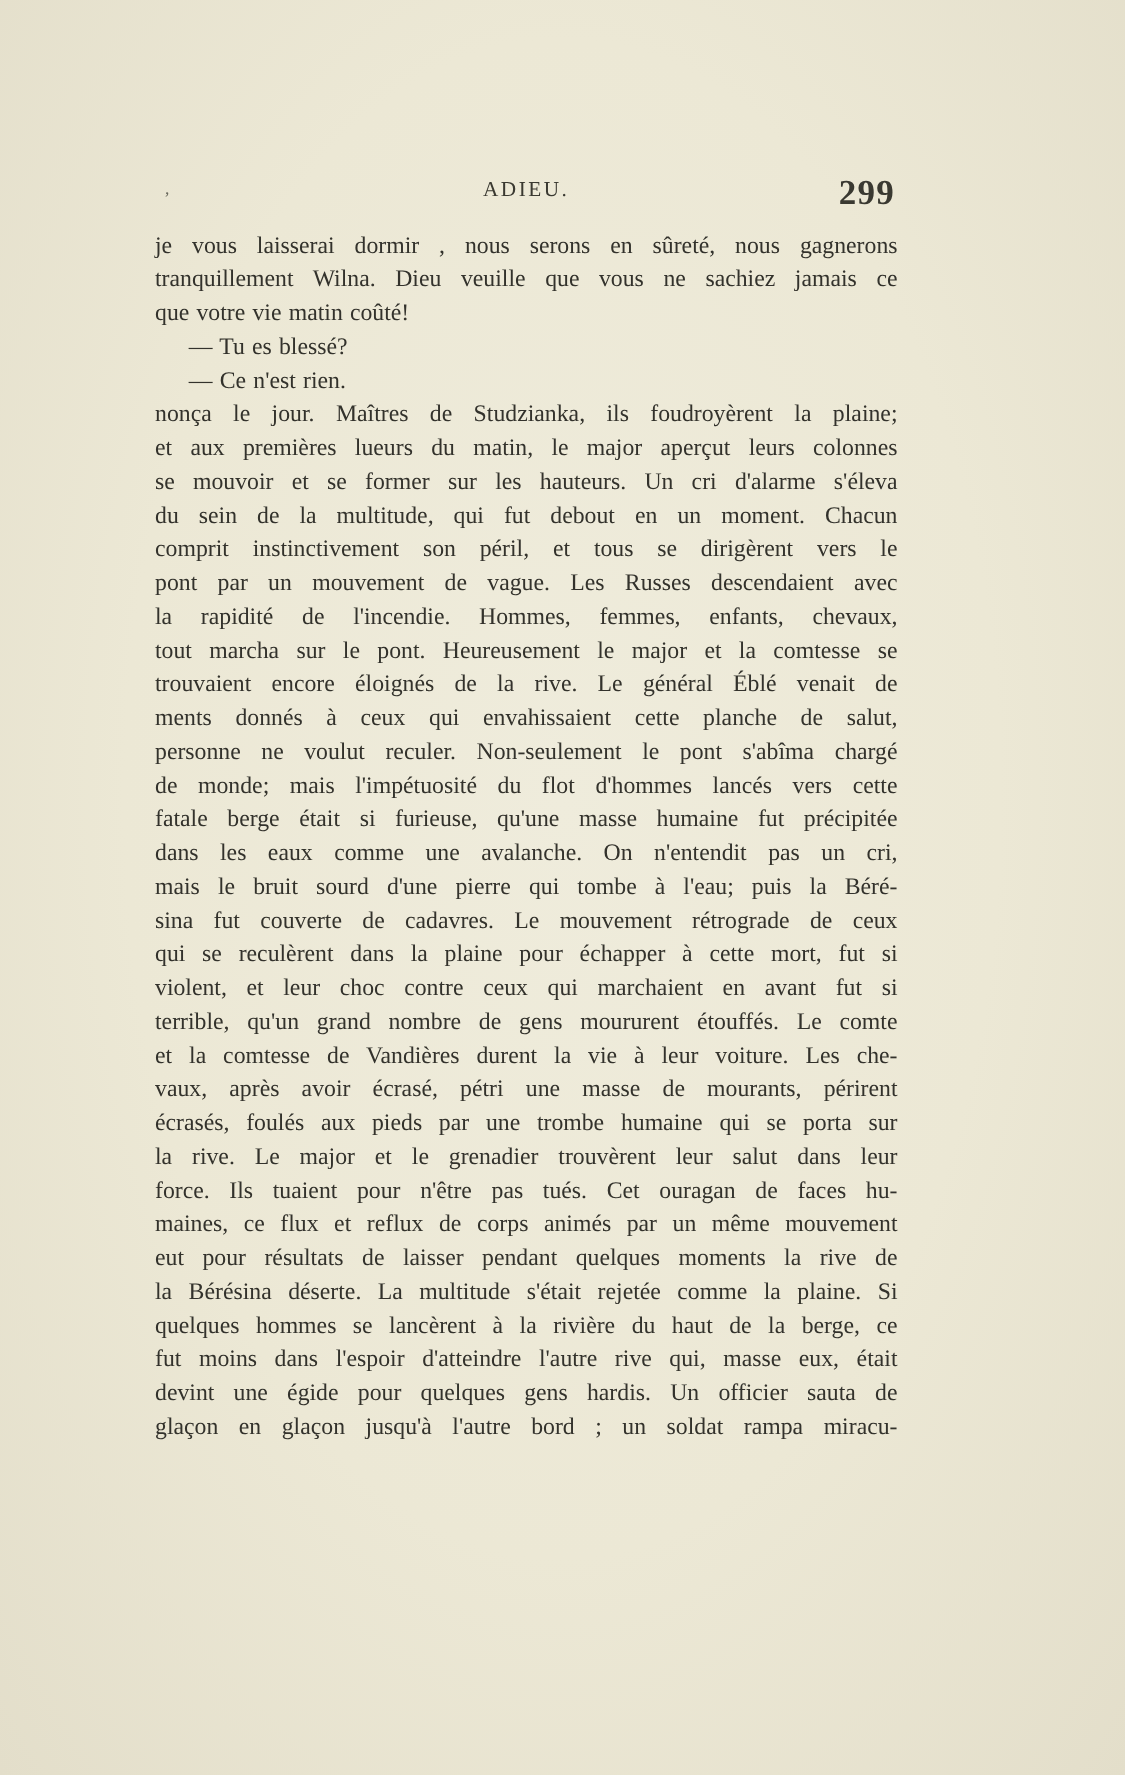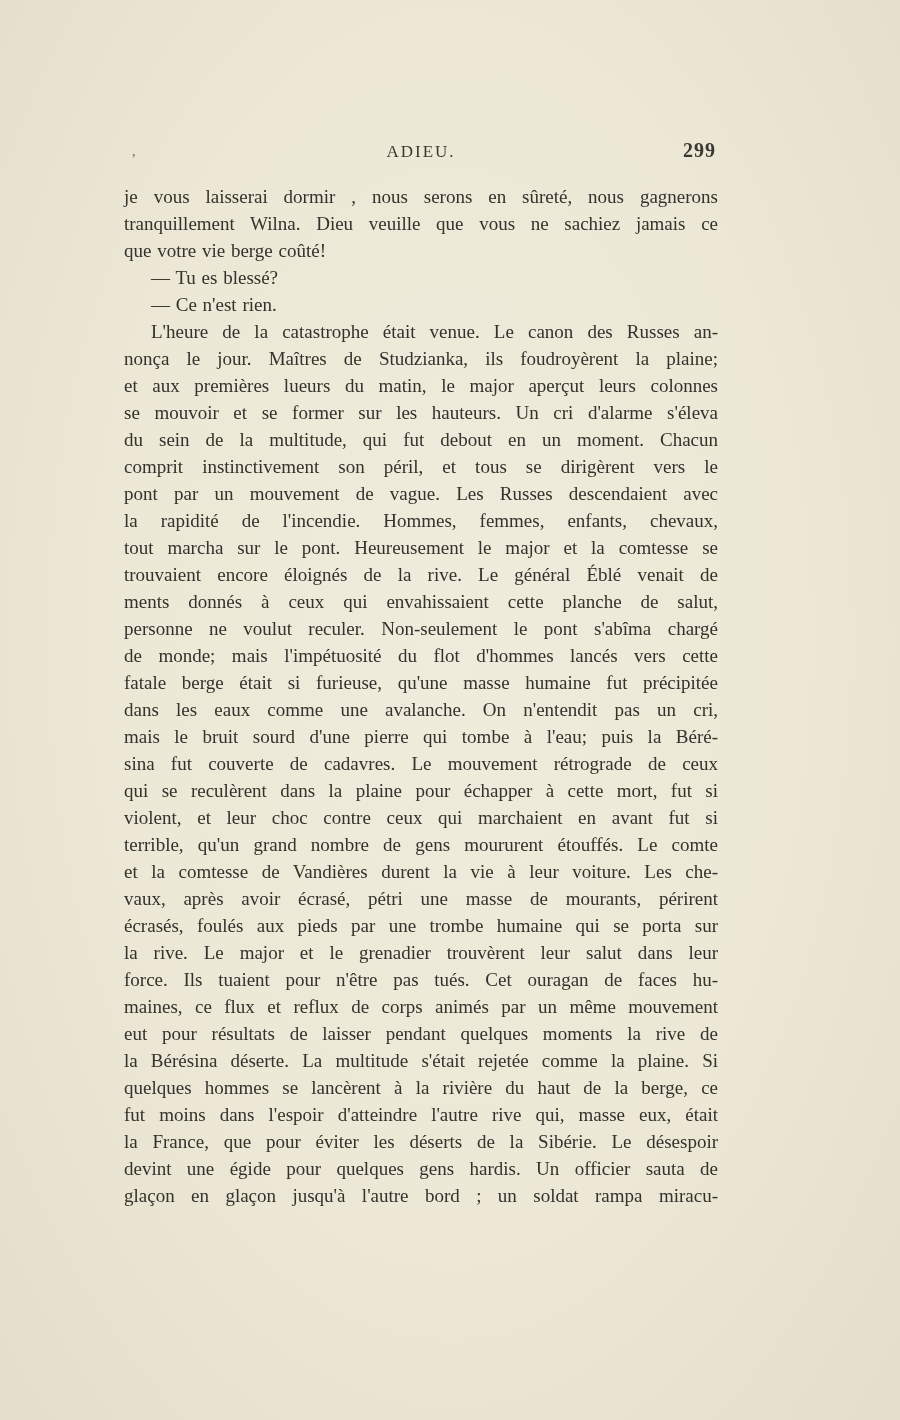--- a/index.html
+++ b/index.html
@@ -41,7 +41,7 @@
     position: absolute;
     right: 2px;
     top: -3px;
-    font-size: 20px;
+    font-size: 28px;
     font-weight: bold;
     letter-spacing: 1px;
     color: #3a3931;

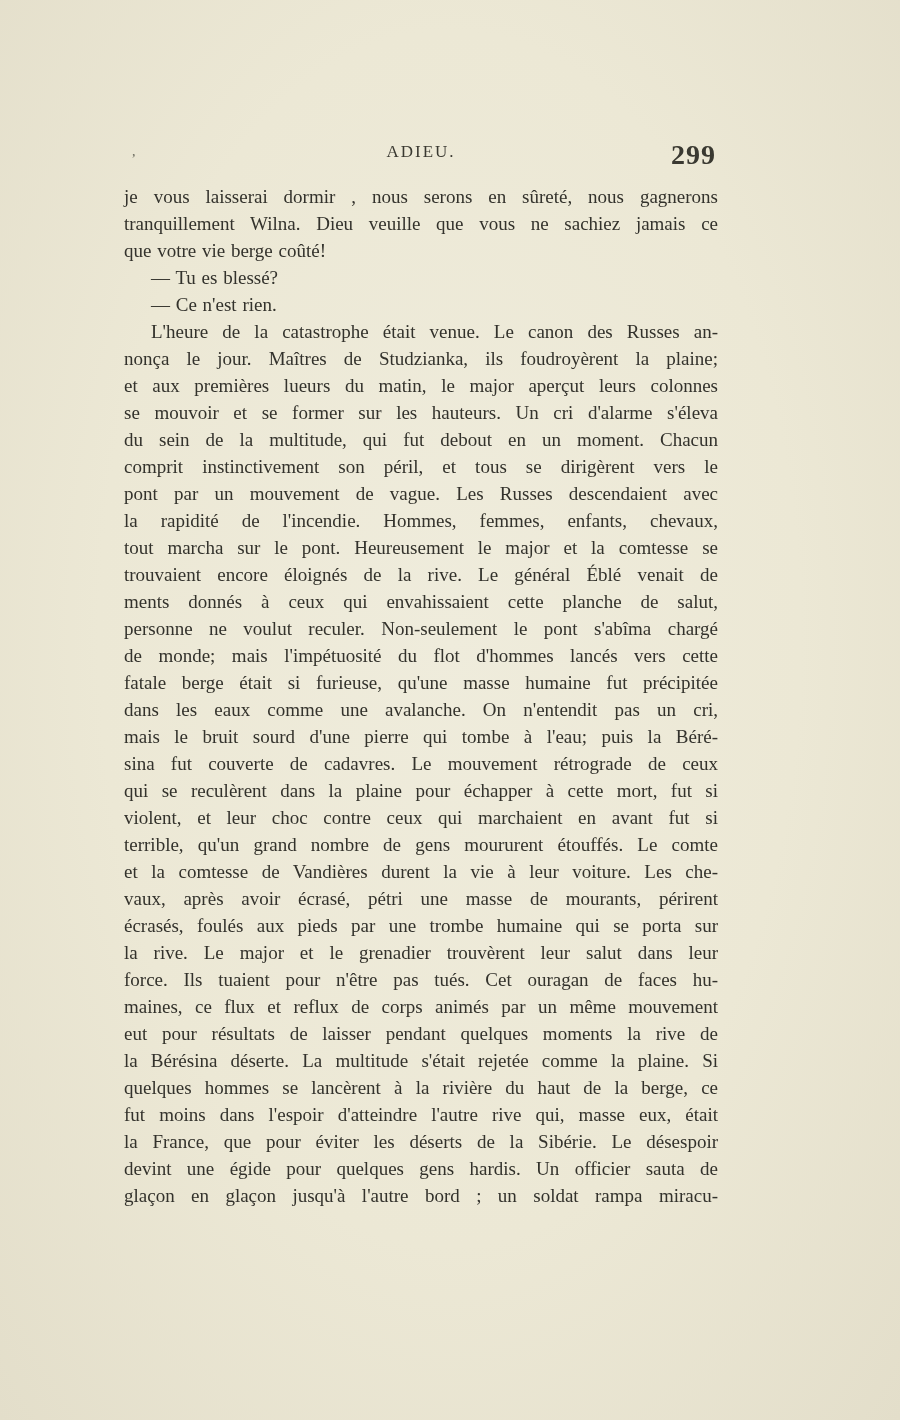--- a/index.html
+++ b/index.html
@@ -87,7 +87,7 @@
         <div class="paragraph">
           <div class="line">je vous laisserai dormir , nous serons en sûreté, nous gagnerons</div>
           <div class="line">tranquillement Wilna. Dieu veuille que vous ne sachiez jamais ce</div>
-          <div class="line last">que votre vie berge coûté!</div>
+          <div class="line last">que votre vie matin coûté!</div>
         </div>
         <div class="paragraph">
           <div class="line indent last">— Tu es blessé?</div>

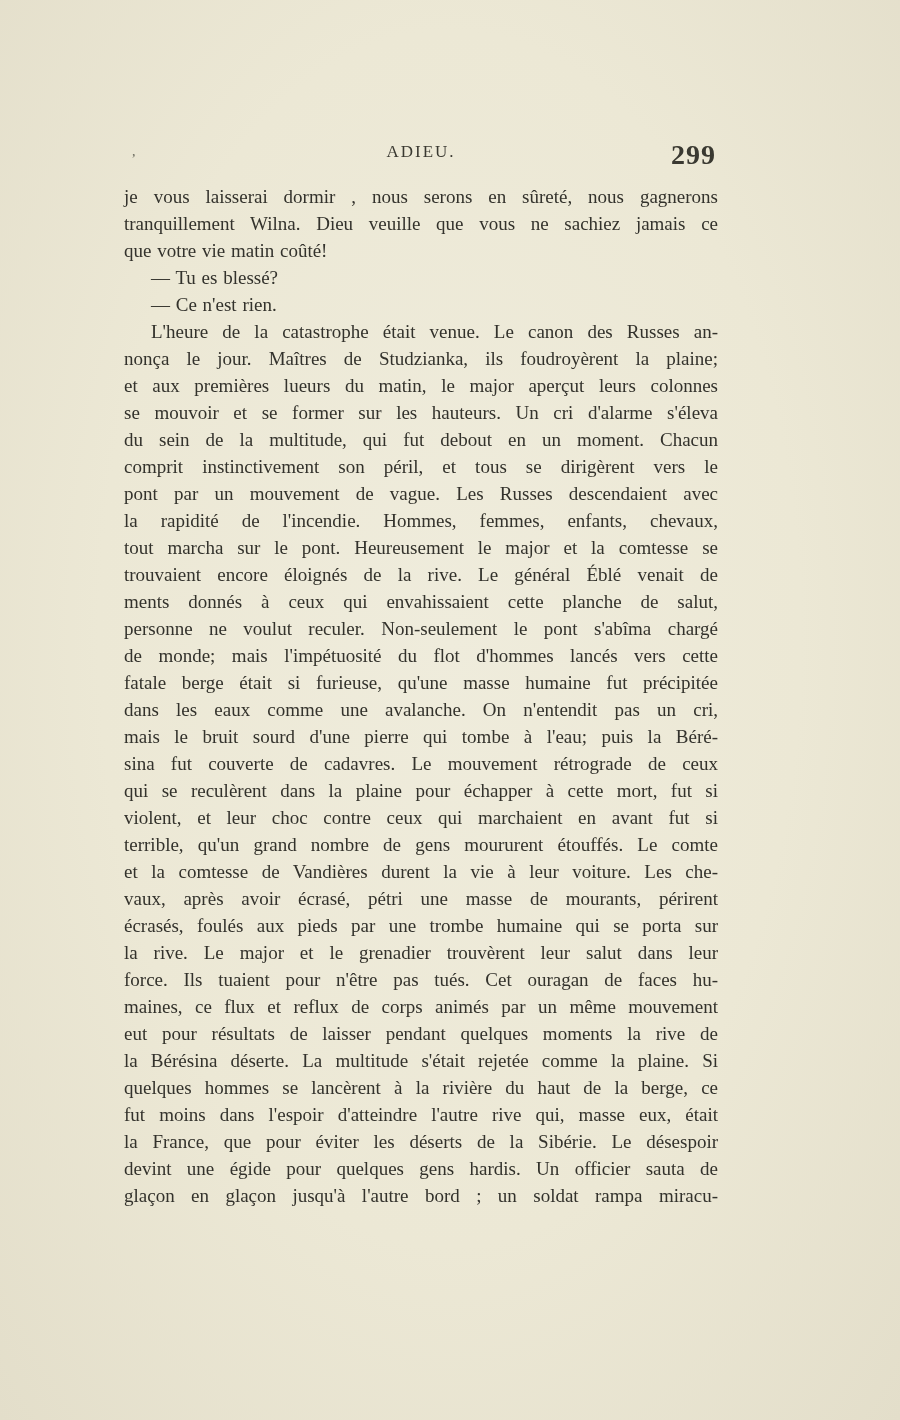--- a/index.html
+++ b/index.html
@@ -96,7 +96,6 @@
           <div class="line indent last">— Ce n'est rien.</div>
         </div>
         <div class="paragraph">
-          <div class="line indent">L'heure de la catastrophe était venue. Le canon des Russes an-</div>
           <div class="line">nonça le jour. Maîtres de Studzianka, ils foudroyèrent la plaine;</div>
           <div class="line">et aux premières lueurs du matin, le major aperçut leurs colonnes</div>
           <div class="line">se mouvoir et se former sur les hauteurs. Un cri d'alarme s'éleva</div>

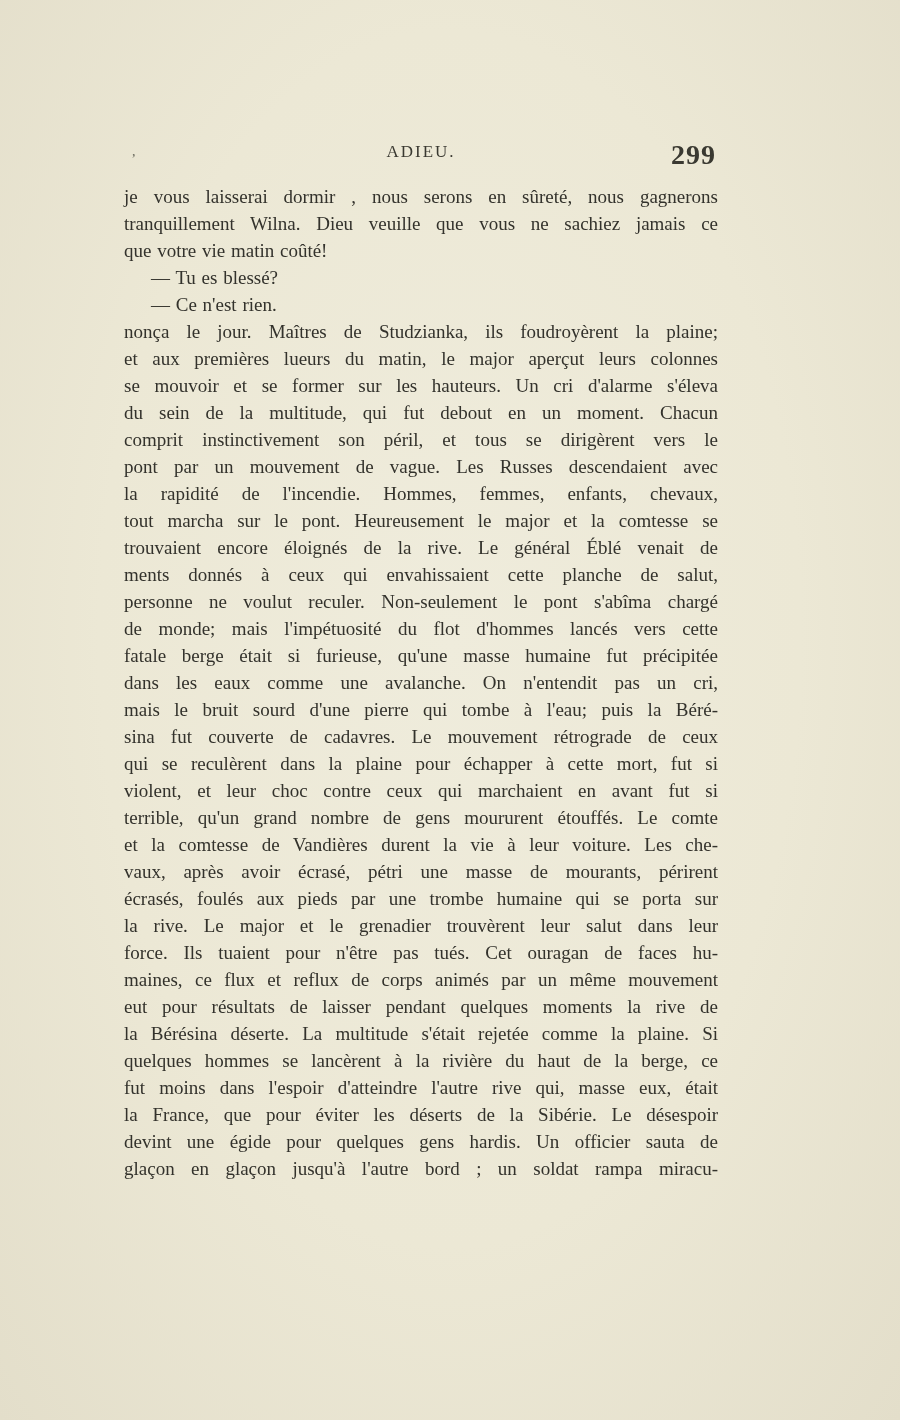--- a/index.html
+++ b/index.html
@@ -125,7 +125,6 @@
           <div class="line">la Bérésina déserte. La multitude s'était rejetée comme la plaine. Si</div>
           <div class="line">quelques hommes se lancèrent à la rivière du haut de la berge, ce</div>
           <div class="line">fut moins dans l'espoir d'atteindre l'autre rive qui, masse eux, était</div>
-          <div class="line">la France, que pour éviter les déserts de la Sibérie. Le désespoir</div>
           <div class="line">devint une égide pour quelques gens hardis. Un officier sauta de</div>
           <div class="line">glaçon en glaçon jusqu'à l'autre bord ; un soldat rampa miracu-</div>
         </div>

